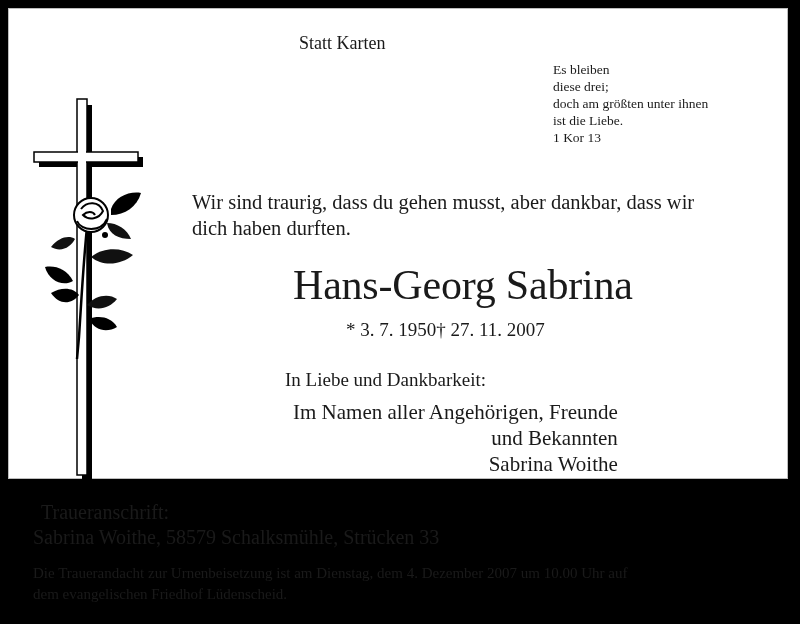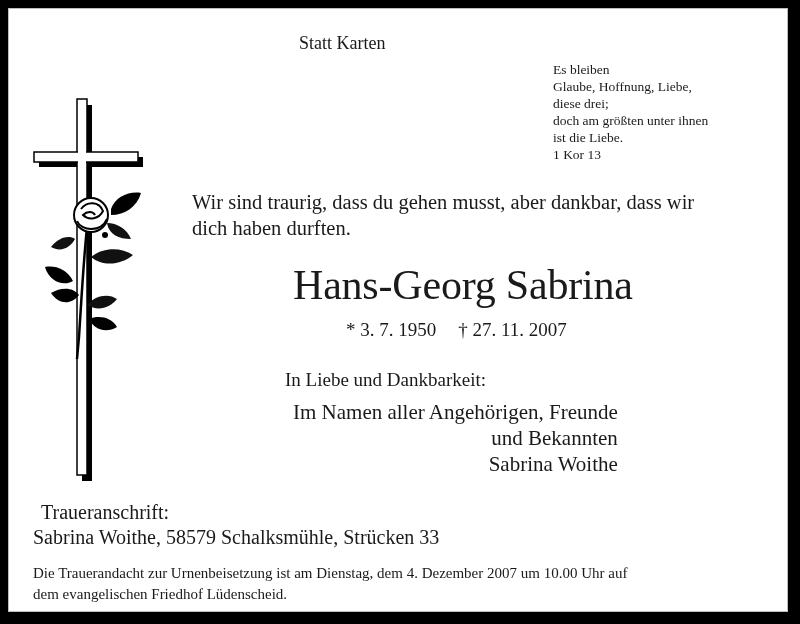--- a/index.html
+++ b/index.html
@@ -4,7 +4,7 @@
   <style>
     html, body { margin: 0; padding: 0; background: #000; }
     body { width: 800px; height: 624px; position: relative; overflow: hidden; font-family: "Liberation Serif", serif; color: #1a1a1a; }
-    .frame { position: absolute; left: 8px; top: 8px; width: 780px; height: 604px; background: #fff; border: 1px solid #bdbdbd; box-sizing: border-box; }
+    .frame { position: absolute; left: 8px; top: 8px; width: 780px; height: 471px; background: #fff; border: 1px solid #bdbdbd; box-sizing: border-box; }
     .abs { position: absolute; white-space: nowrap; }
     .statt { left: 290px; top: 24px; font-size: 18px; }
     .quote { left: 544px; top: 52px; font-size: 13.5px; line-height: 17px; }

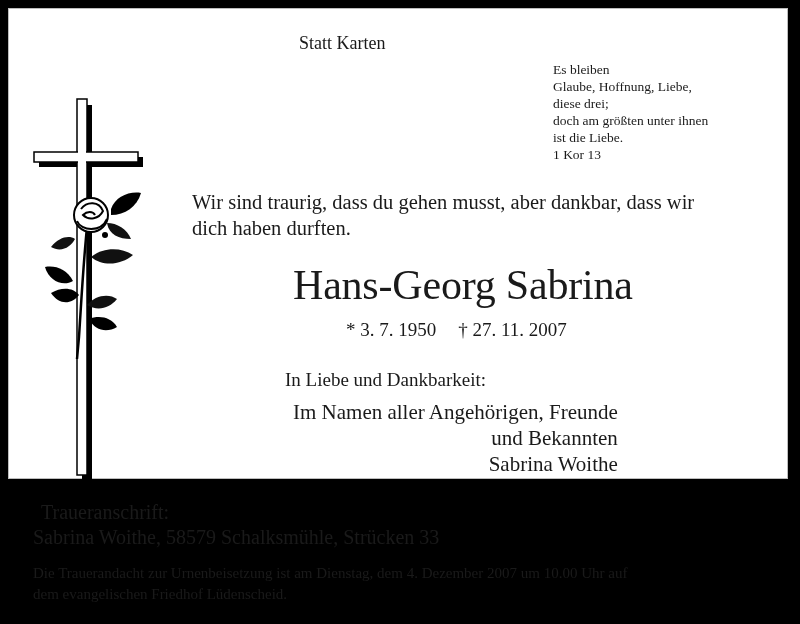--- a/index.html
+++ b/index.html
@@ -29,7 +29,6 @@
 
   <div class="abs quote">
     <div>Es bleiben</div>
-    <div>Glaube, Hoffnung, Liebe,</div>
     <div>diese drei;</div>
     <div>doch am größten unter ihnen</div>
     <div>ist die Liebe.</div>

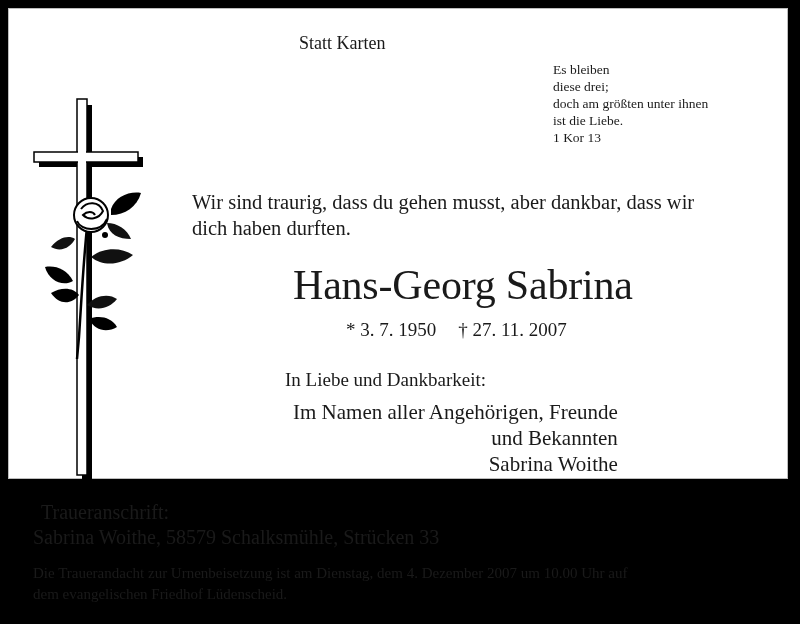--- a/index.html
+++ b/index.html
@@ -12,7 +12,7 @@
     .intro { left: 183px; top: 180px; font-size: 20.5px; line-height: 26px; }
     .name { left: 284px; top: 252px; font-size: 42px; letter-spacing: -0.2px; }
     .dates { left: 337px; top: 310px; font-size: 19px; }
-    .dates span + span { margin-left: 22px; }
+    .dates span + span { }
     .liebe { left: 276px; top: 360px; font-size: 19px; }
     .signers { left: 284px; top: 390px; font-size: 21px; line-height: 26px; text-align: right; }
     .addr-label { left: 32px; top: 492px; font-size: 20px; }

